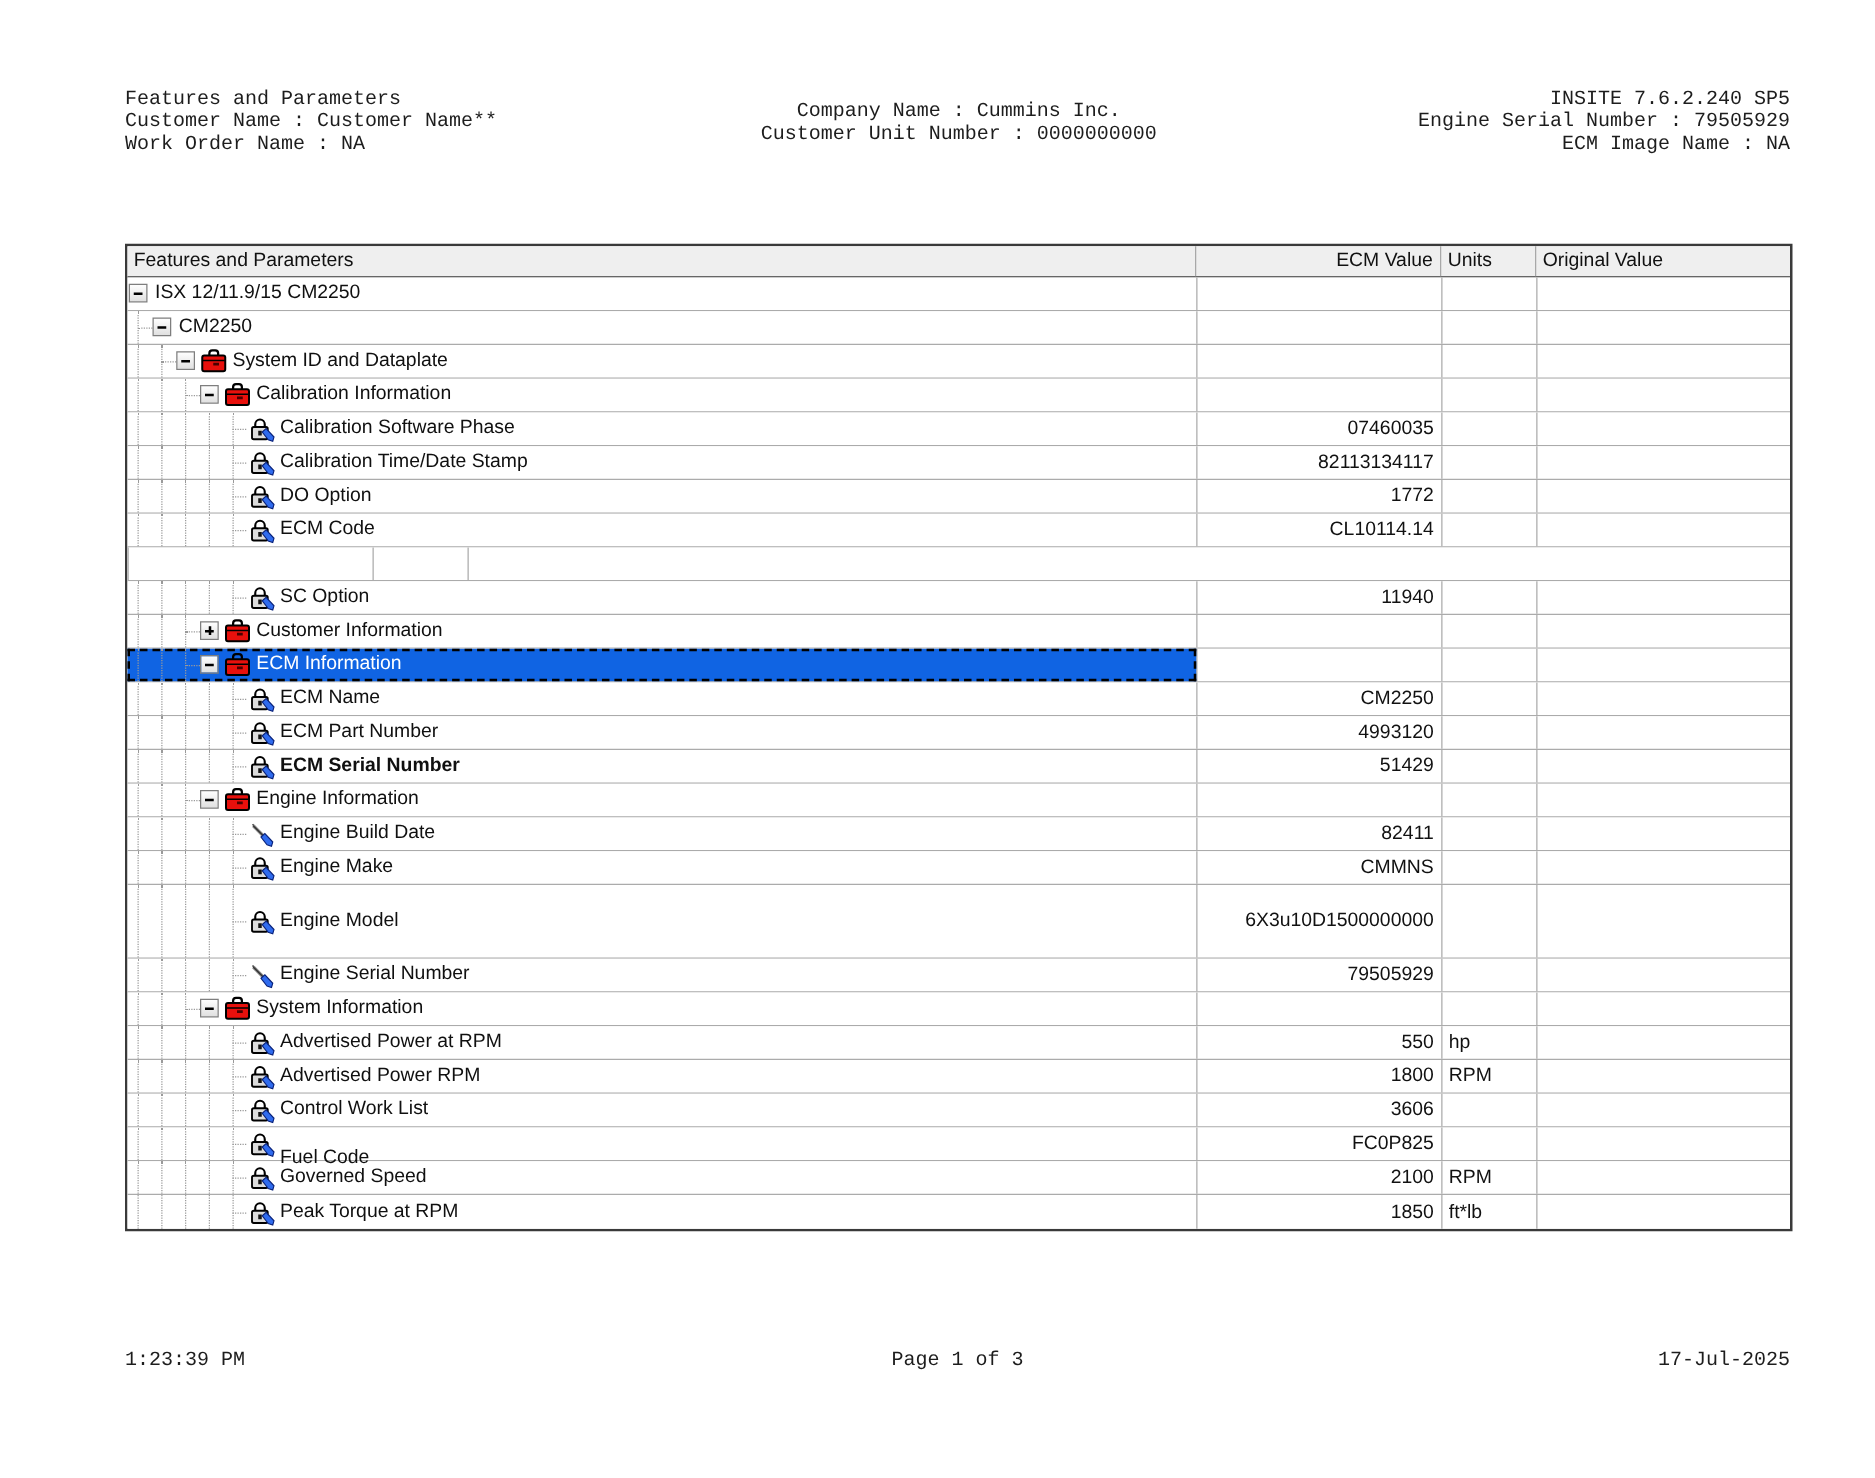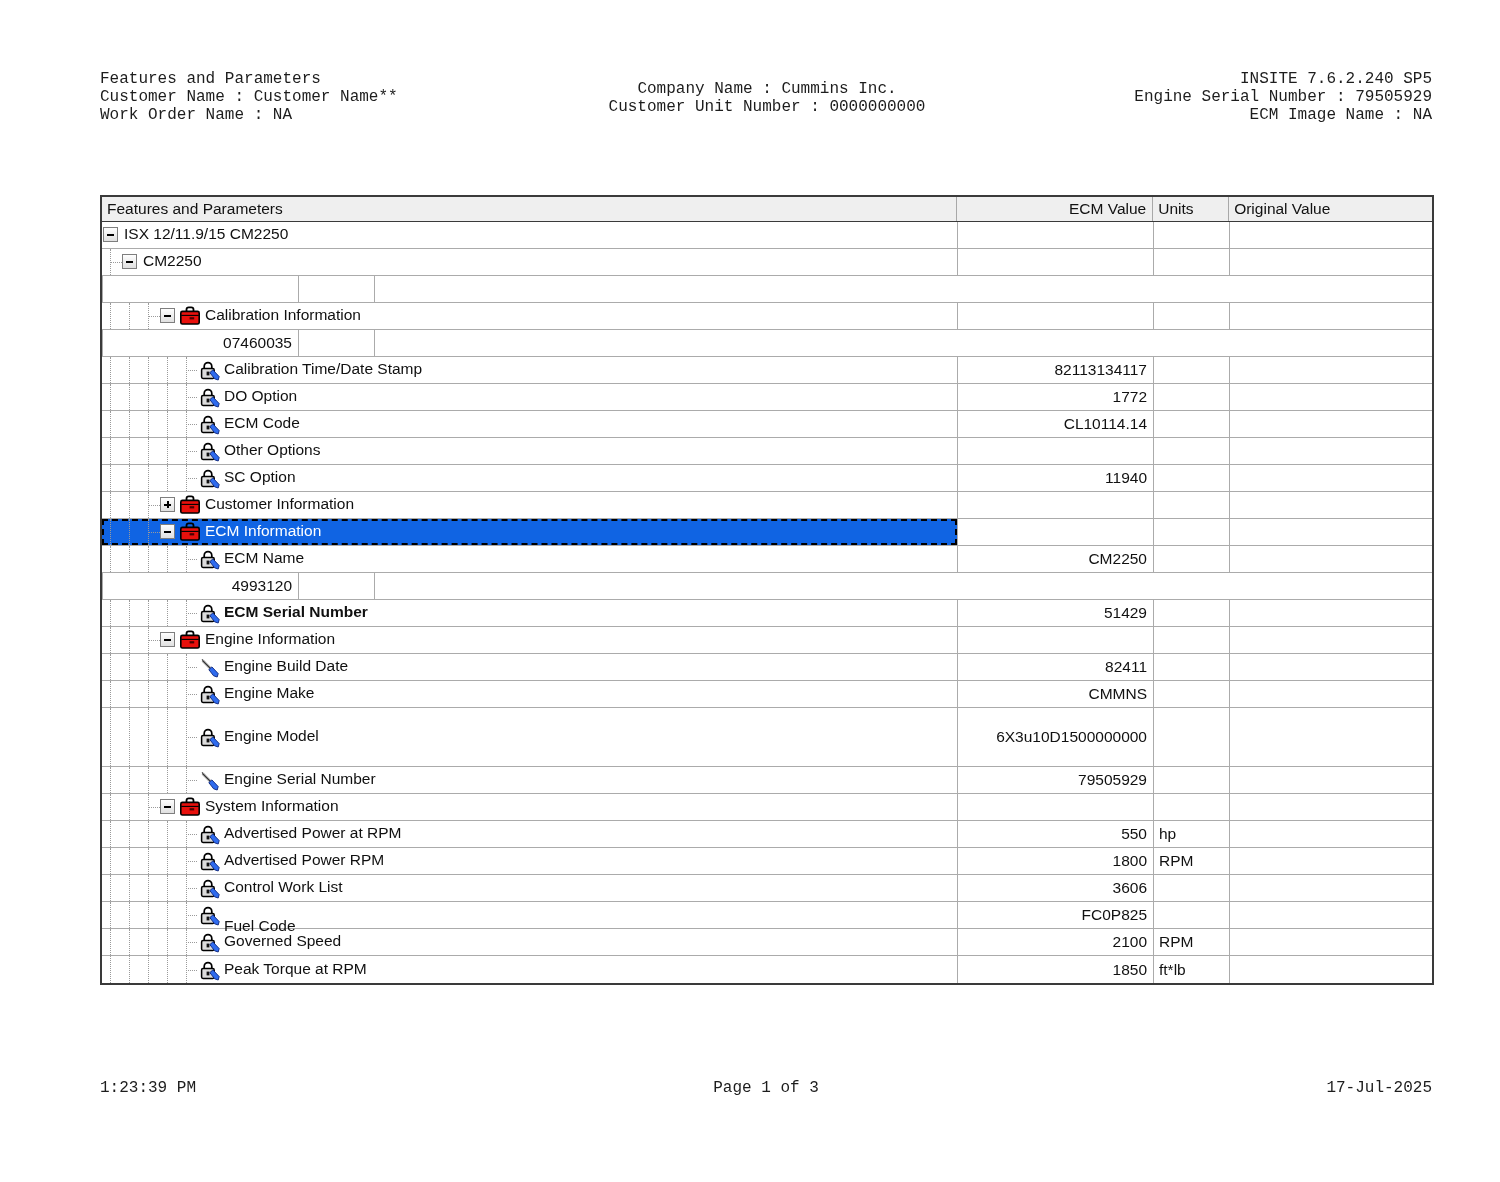--- a/index.html
+++ b/index.html
@@ -103,6 +103,21 @@
         <div class="c-orig"></div>
       </div>
       <div class="row">
+        <div class="c-tree">
+          <i class="g" style="left: 8px;"></i>
+          <i class="g" style="left: 27px;"></i>
+          <i class="h" style="left: 27px; width: 12px;"></i>
+          <span class="exp" style="left: 39px;">
+            <b class="mh"></b>
+          </span>
+          <span class="ticon" style="left: 58px;"><svg width="22" height="22" viewBox="0 0 22 22">
+              <path d="M7.5 7 V4.6 C7.5 3.3 8.5 2.3 9.8 2.3 h2.4 C13.5 2.3 14.5 3.3 14.5 4.6 V7" fill="none" stroke="#000" stroke-width="1.8"></path>
+              <rect x="1.8" y="6.4" width="18.4" height="12.6" rx="1.6" fill="#e8100c" stroke="#000" stroke-width="1.6"></rect>
+              <line x1="2.2" y1="10.4" x2="19.8" y2="10.4" stroke="#000" stroke-width="1.1"></line>
+              <rect x="10.6" y="12.2" width="4.6" height="2.2" fill="#4a0000"></rect>
+            </svg></span>
+          <span class="lbl" style="left: 84px;">System ID and Dataplate</span>
+        </div>
         <div class="c-val"></div>
         <div class="c-units"></div>
         <div class="c-orig"></div>

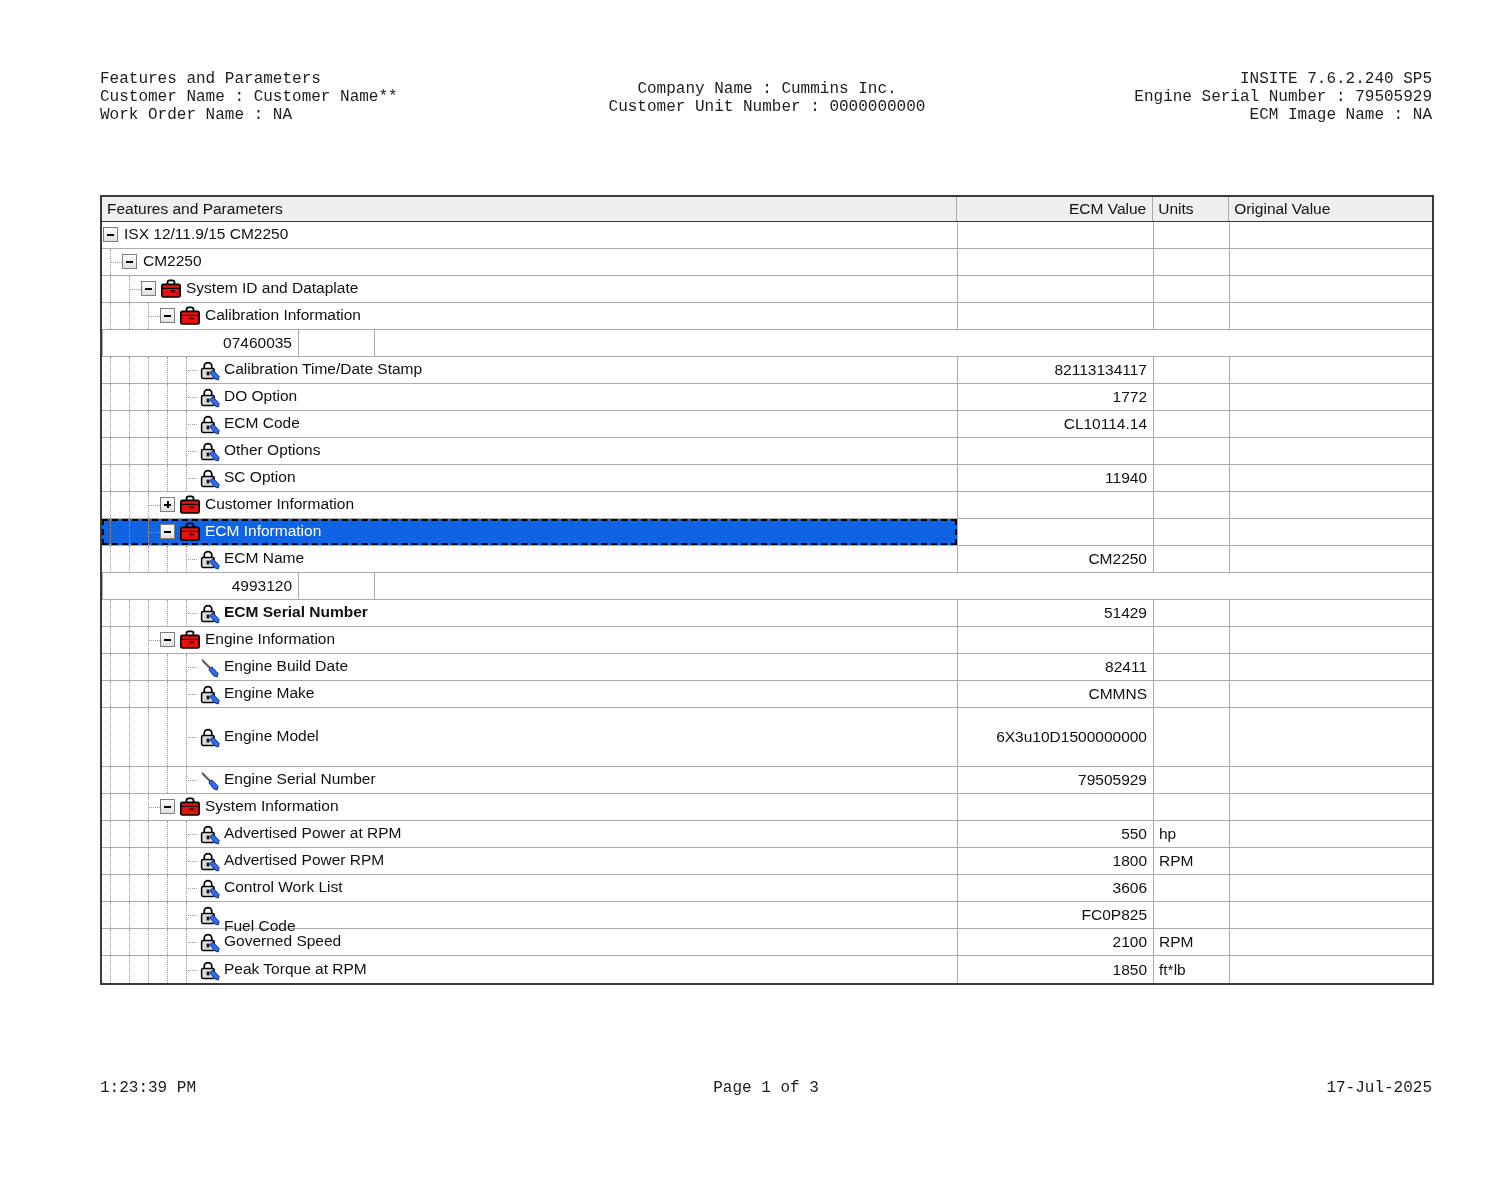--- a/index.html
+++ b/index.html
@@ -144,6 +144,21 @@
         <div class="c-orig"></div>
       </div>
       <div class="row">
+        <div class="c-tree">
+          <i class="g" style="left: 8px;"></i>
+          <i class="g" style="left: 27px;"></i>
+          <i class="g" style="left: 46px;"></i>
+          <i class="g" style="left: 65px;"></i>
+          <i class="g" style="left: 84px;"></i>
+          <i class="h" style="left: 84px; width: 11px;"></i>
+          <span class="ticon" style="left: 96px;"><svg width="22" height="22" viewBox="0 0 22 22">
+              <path d="M6.2 10 V7.4 a3.8 3.8 0 0 1 7.6 0 V10" fill="none" stroke="#000" stroke-width="1.7"></path>
+              <rect x="3.6" y="9.6" width="12.6" height="9.8" rx="1.4" fill="#dcdcdc" stroke="#000" stroke-width="1.5"></rect>
+              <rect x="8.6" y="12.6" width="2.8" height="3.8" fill="#111"></rect>
+              <polygon points="11.8,13.6 14.9,10.9 21.2,17.6 20.2,21 16.6,19.8" fill="#2f6bee" stroke="#09227a" stroke-width="0.9"></polygon>
+            </svg></span>
+          <span class="lbl" style="left: 122px;">Calibration Software Phase</span>
+        </div>
         <div class="c-val">07460035</div>
         <div class="c-units"></div>
         <div class="c-orig"></div>

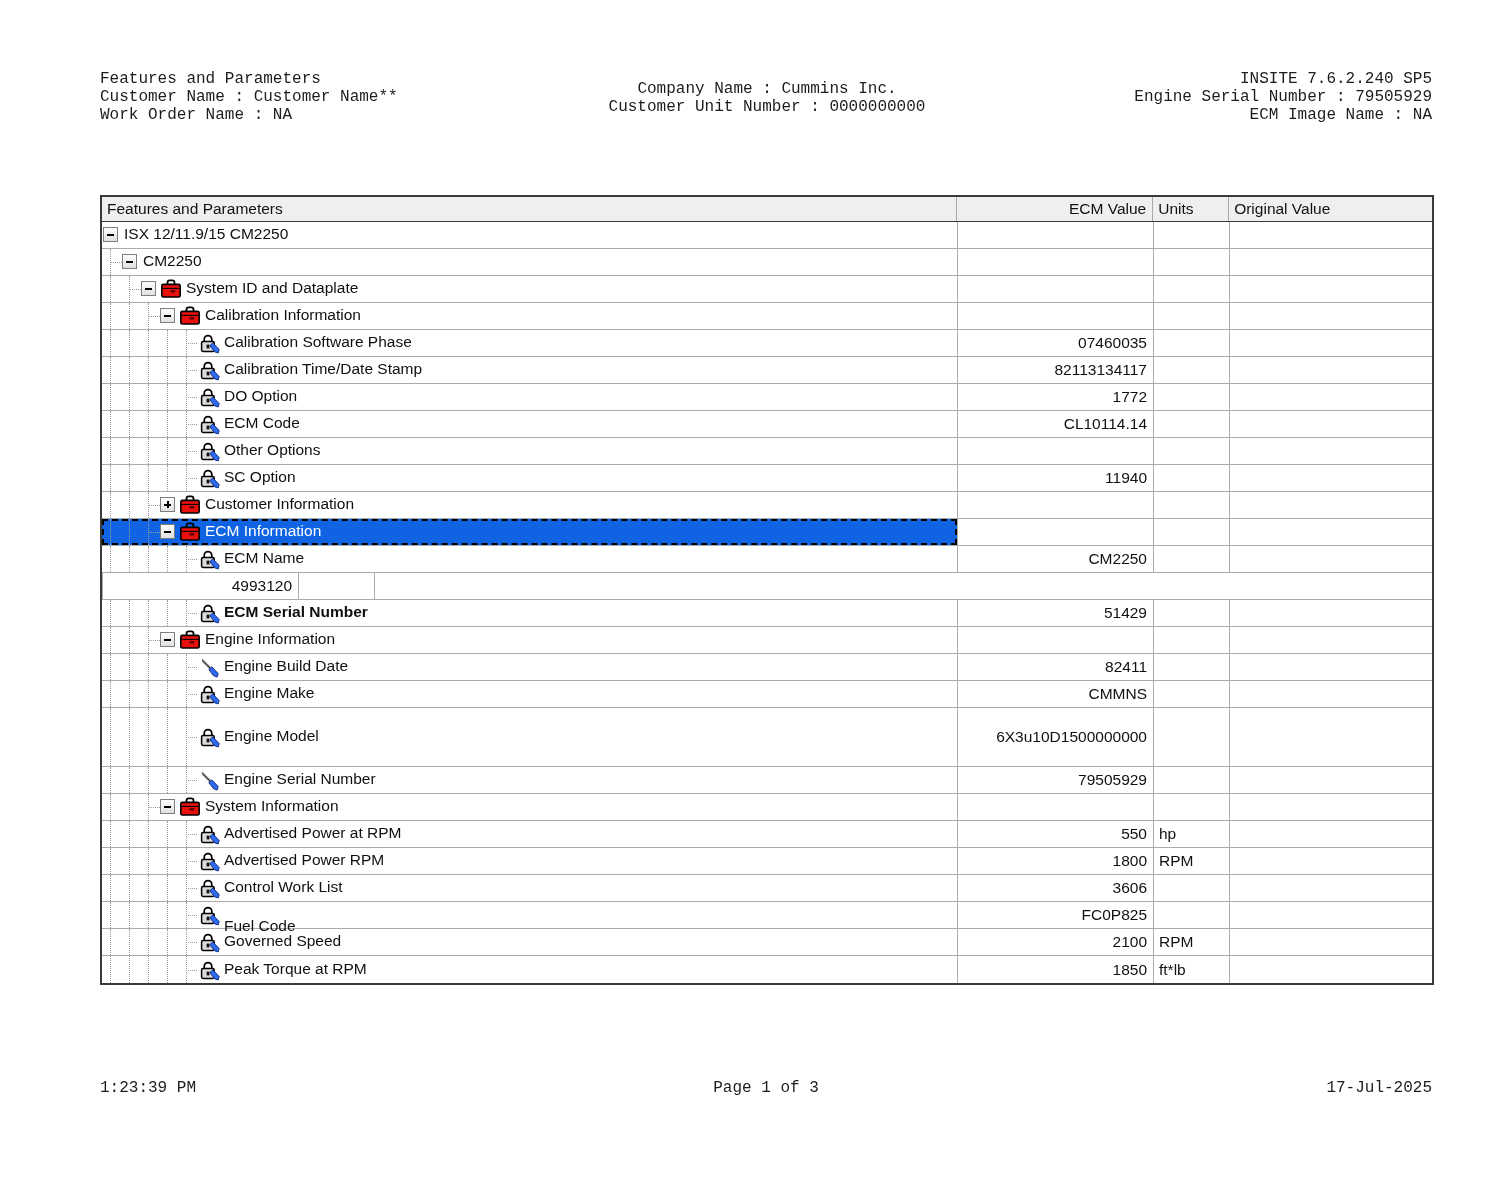--- a/index.html
+++ b/index.html
@@ -224,21 +224,6 @@
         <div class="c-orig"></div>
       </div>
       <div class="row">
-        <div class="c-tree">
-          <i class="g" style="left: 8px;"></i>
-          <i class="g" style="left: 27px;"></i>
-          <i class="g" style="left: 46px;"></i>
-          <i class="g" style="left: 65px;"></i>
-          <i class="g" style="left: 84px;"></i>
-          <i class="h" style="left: 84px; width: 11px;"></i>
-          <span class="ticon" style="left: 96px;"><svg width="22" height="22" viewBox="0 0 22 22">
-              <path d="M6.2 10 V7.4 a3.8 3.8 0 0 1 7.6 0 V10" fill="none" stroke="#000" stroke-width="1.7"></path>
-              <rect x="3.6" y="9.6" width="12.6" height="9.8" rx="1.4" fill="#dcdcdc" stroke="#000" stroke-width="1.5"></rect>
-              <rect x="8.6" y="12.6" width="2.8" height="3.8" fill="#111"></rect>
-              <polygon points="11.8,13.6 14.9,10.9 21.2,17.6 20.2,21 16.6,19.8" fill="#2f6bee" stroke="#09227a" stroke-width="0.9"></polygon>
-            </svg></span>
-          <span class="lbl" style="left: 122px;">Other Options</span>
-        </div>
         <div class="c-val"></div>
         <div class="c-units"></div>
         <div class="c-orig"></div>

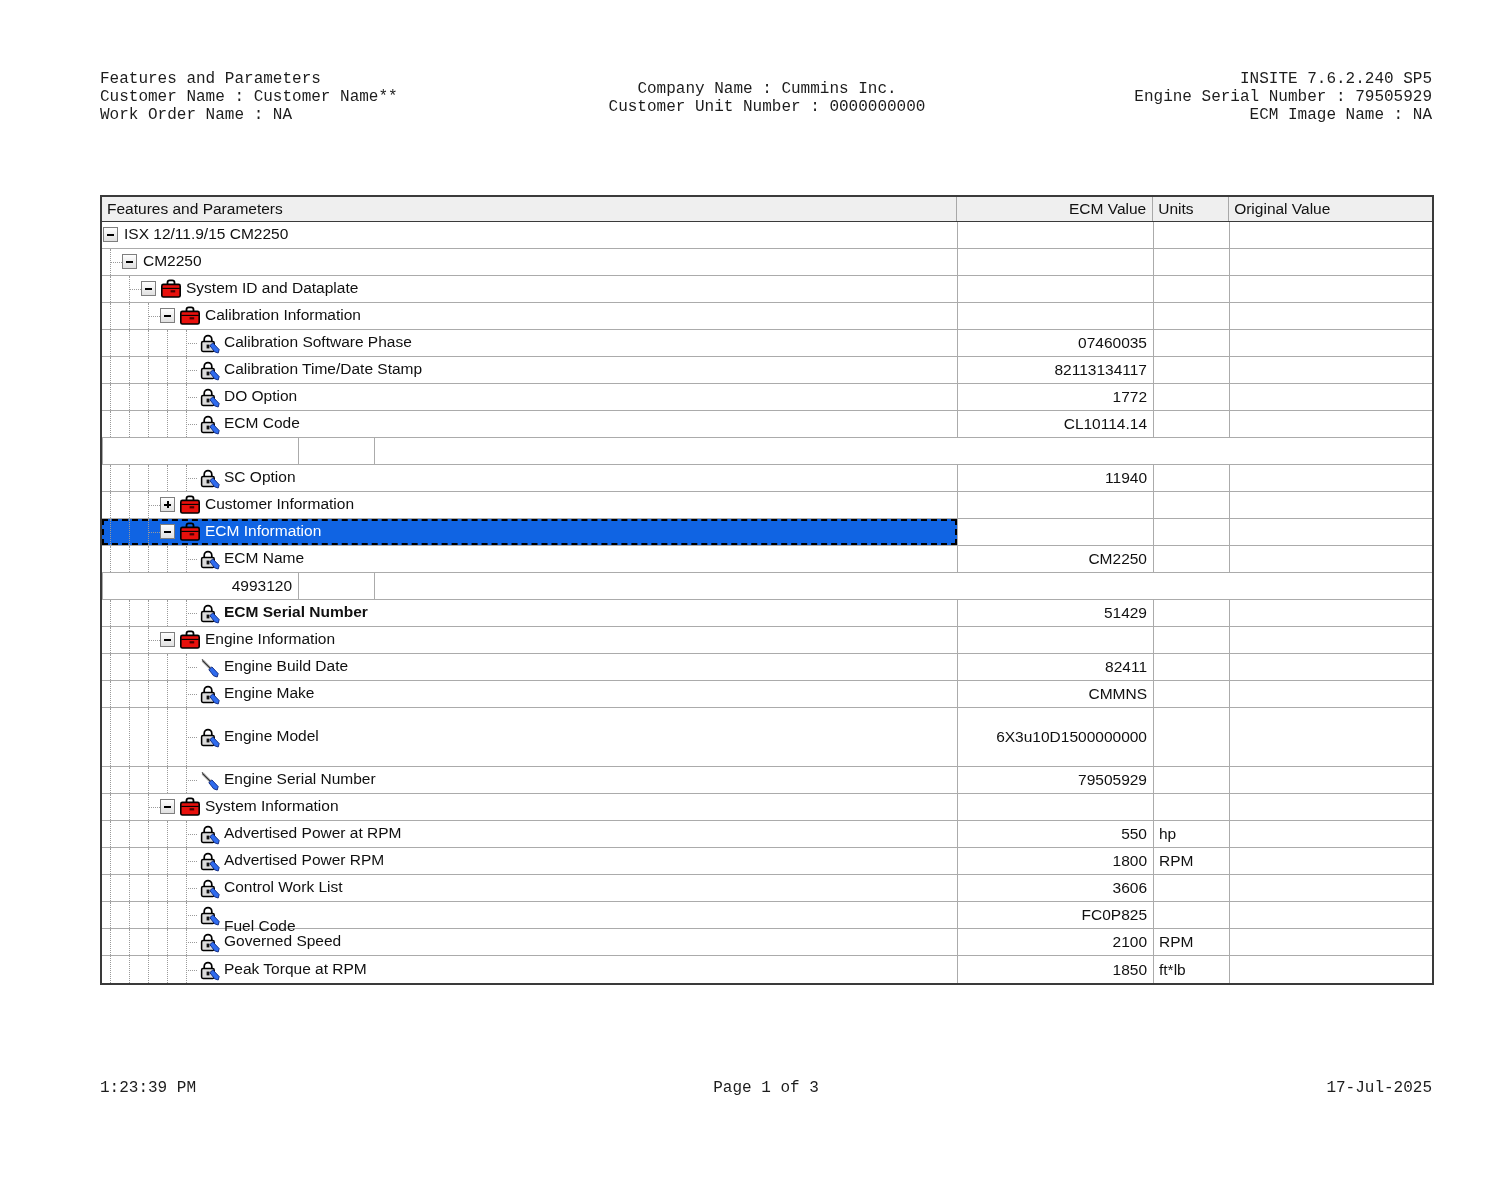--- a/index.html
+++ b/index.html
@@ -312,6 +312,21 @@
         <div class="c-orig"></div>
       </div>
       <div class="row">
+        <div class="c-tree">
+          <i class="g" style="left: 8px;"></i>
+          <i class="g" style="left: 27px;"></i>
+          <i class="g" style="left: 46px;"></i>
+          <i class="g" style="left: 65px;"></i>
+          <i class="g" style="left: 84px;"></i>
+          <i class="h" style="left: 84px; width: 11px;"></i>
+          <span class="ticon" style="left: 96px;"><svg width="22" height="22" viewBox="0 0 22 22">
+              <path d="M6.2 10 V7.4 a3.8 3.8 0 0 1 7.6 0 V10" fill="none" stroke="#000" stroke-width="1.7"></path>
+              <rect x="3.6" y="9.6" width="12.6" height="9.8" rx="1.4" fill="#dcdcdc" stroke="#000" stroke-width="1.5"></rect>
+              <rect x="8.6" y="12.6" width="2.8" height="3.8" fill="#111"></rect>
+              <polygon points="11.8,13.6 14.9,10.9 21.2,17.6 20.2,21 16.6,19.8" fill="#2f6bee" stroke="#09227a" stroke-width="0.9"></polygon>
+            </svg></span>
+          <span class="lbl" style="left: 122px;">ECM Part Number</span>
+        </div>
         <div class="c-val">4993120</div>
         <div class="c-units"></div>
         <div class="c-orig"></div>

